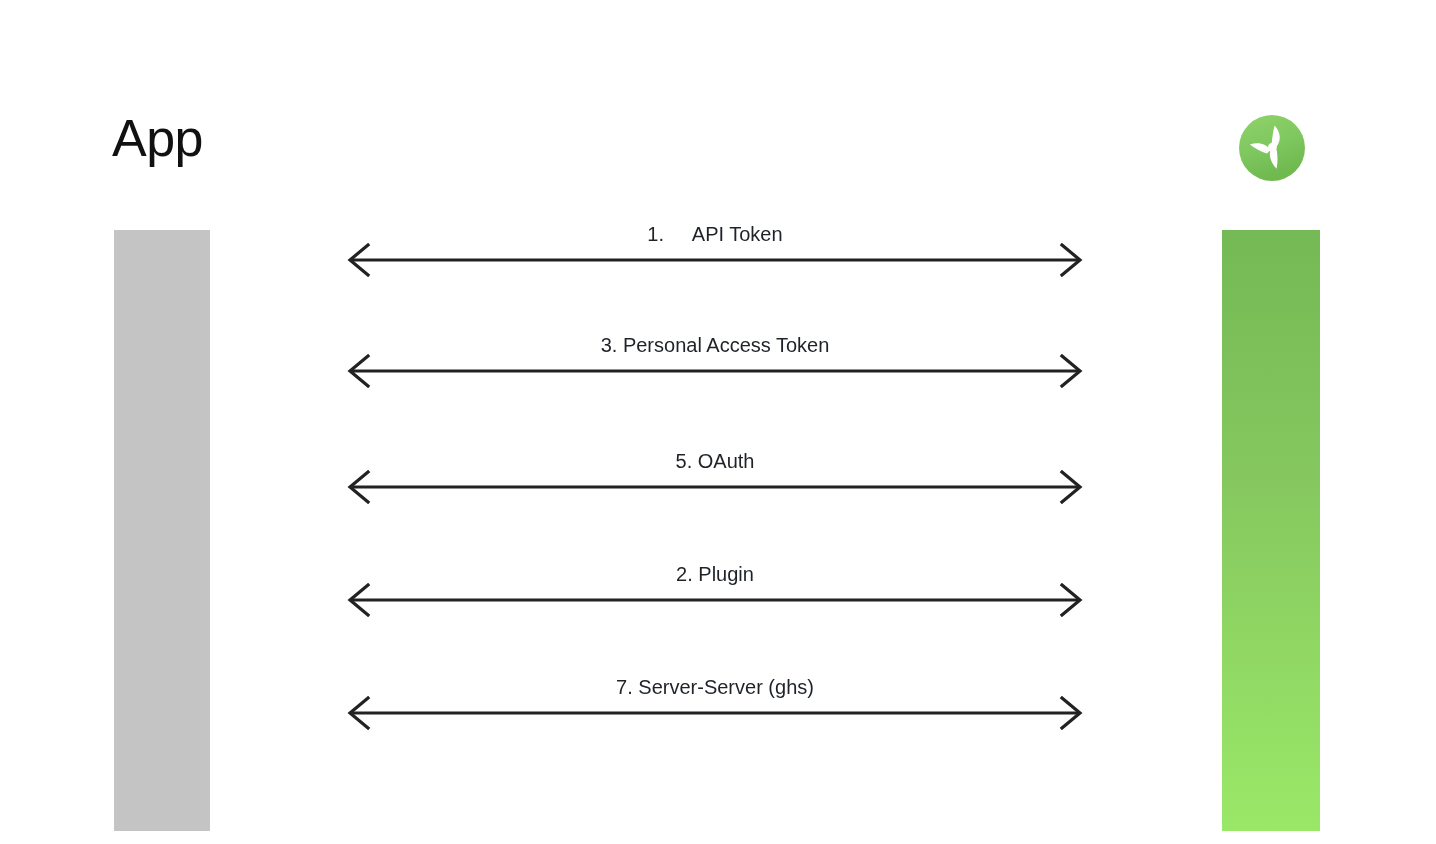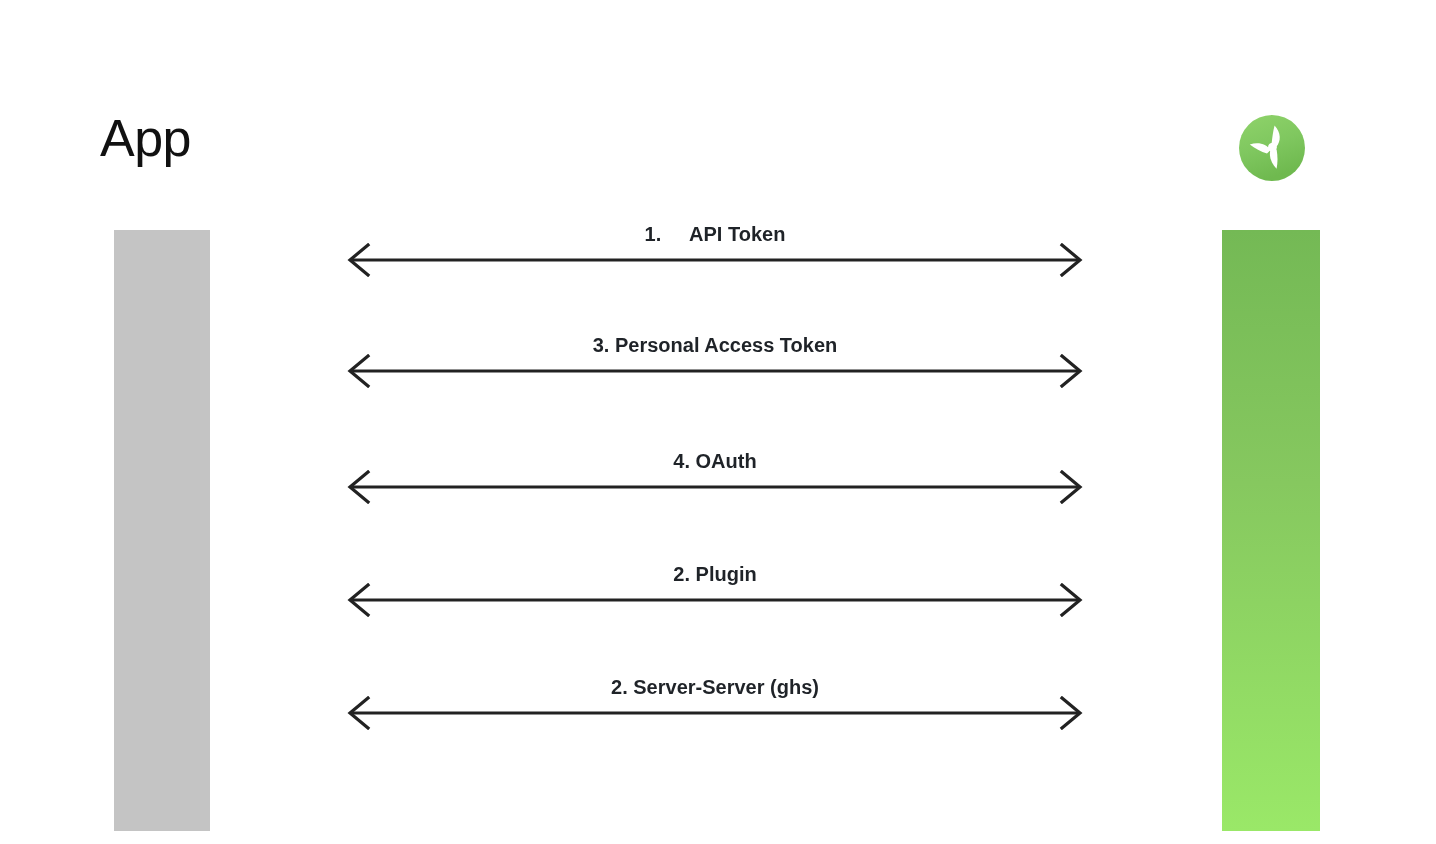--- a/index.html
+++ b/index.html
@@ -19,7 +19,7 @@
   
   #app-title {
     position: absolute;
-    left: 100px;
+    left: 112px;
     top: 112px;
     font-size: 52px;
     font-weight: 300;

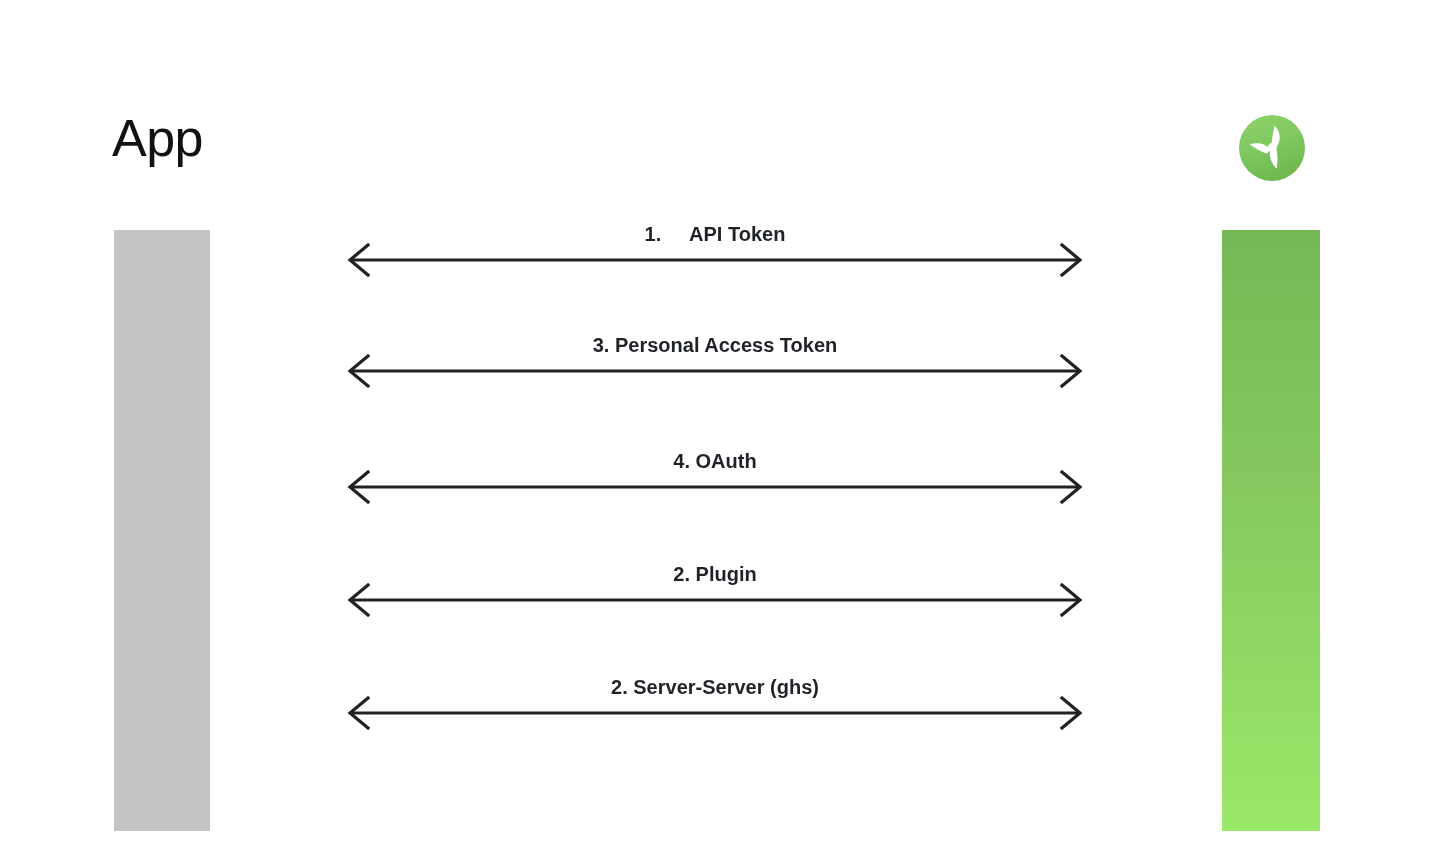--- a/index.html
+++ b/index.html
@@ -68,7 +68,7 @@
     bottom: 14px;
     text-align: center;
     font-size: 20px;
-    font-weight: bold;
+    font-weight: normal;
     color: #1f2328;
     white-space: pre;
     line-height: 1.2;

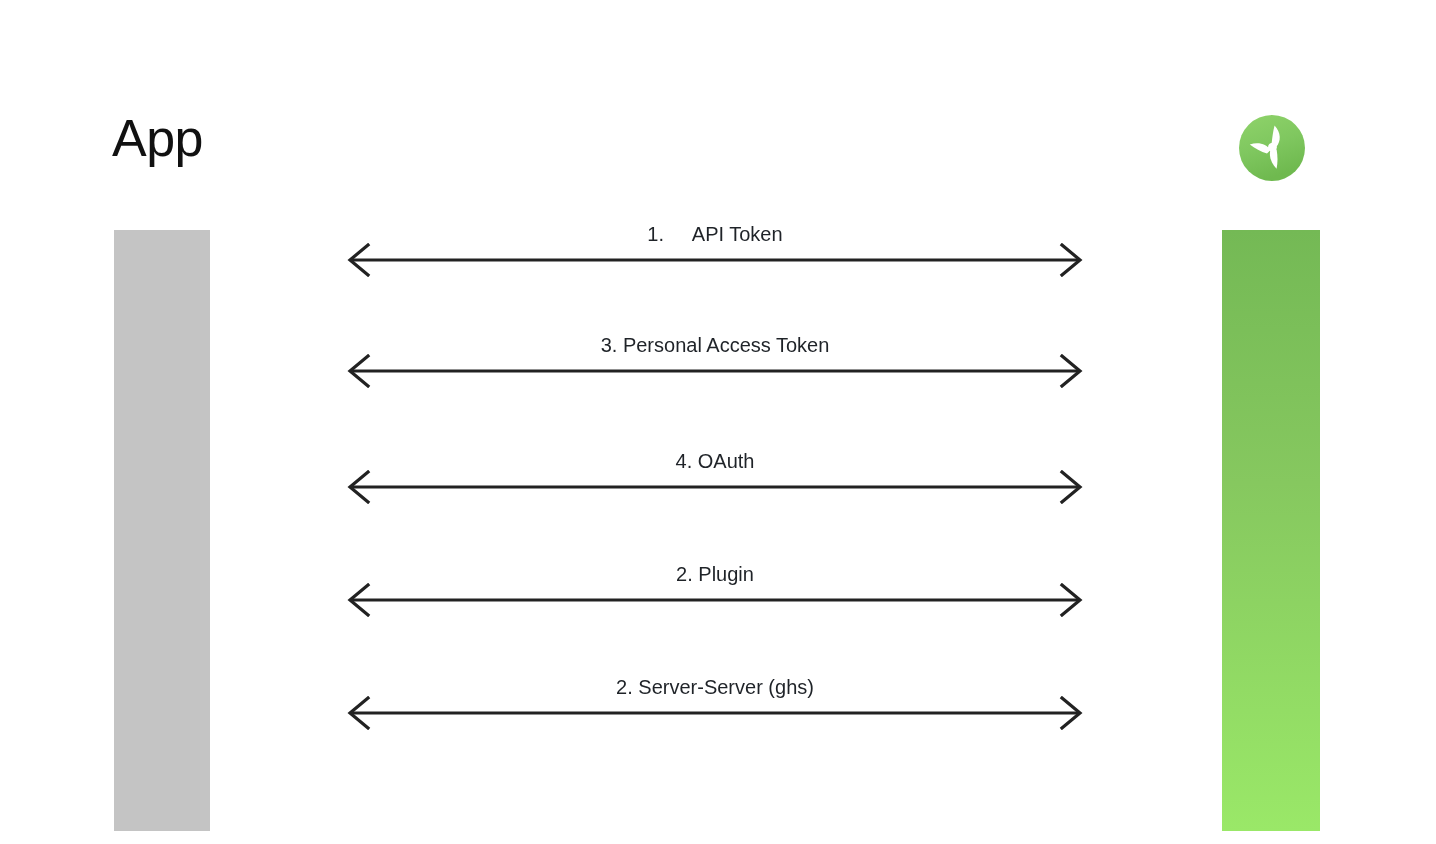--- a/index.html
+++ b/index.html
@@ -129,7 +129,7 @@
 </div>
 
 <div class="message" style="top:487px">
-  <div class="message-label">4. OAuth</div>
+  <div class="message-label">5. OAuth</div>
   <svg class="message-arrow" viewBox="0 0 750 34" preserveAspectRatio="none">
     <line x1="12" y1="17" x2="738" y2="17" stroke="#222222" stroke-width="3"></line>
     <polyline points="28,2 10,17 28,32" fill="none" stroke="#222222" stroke-width="3.2" stroke-linecap="square"></polyline>

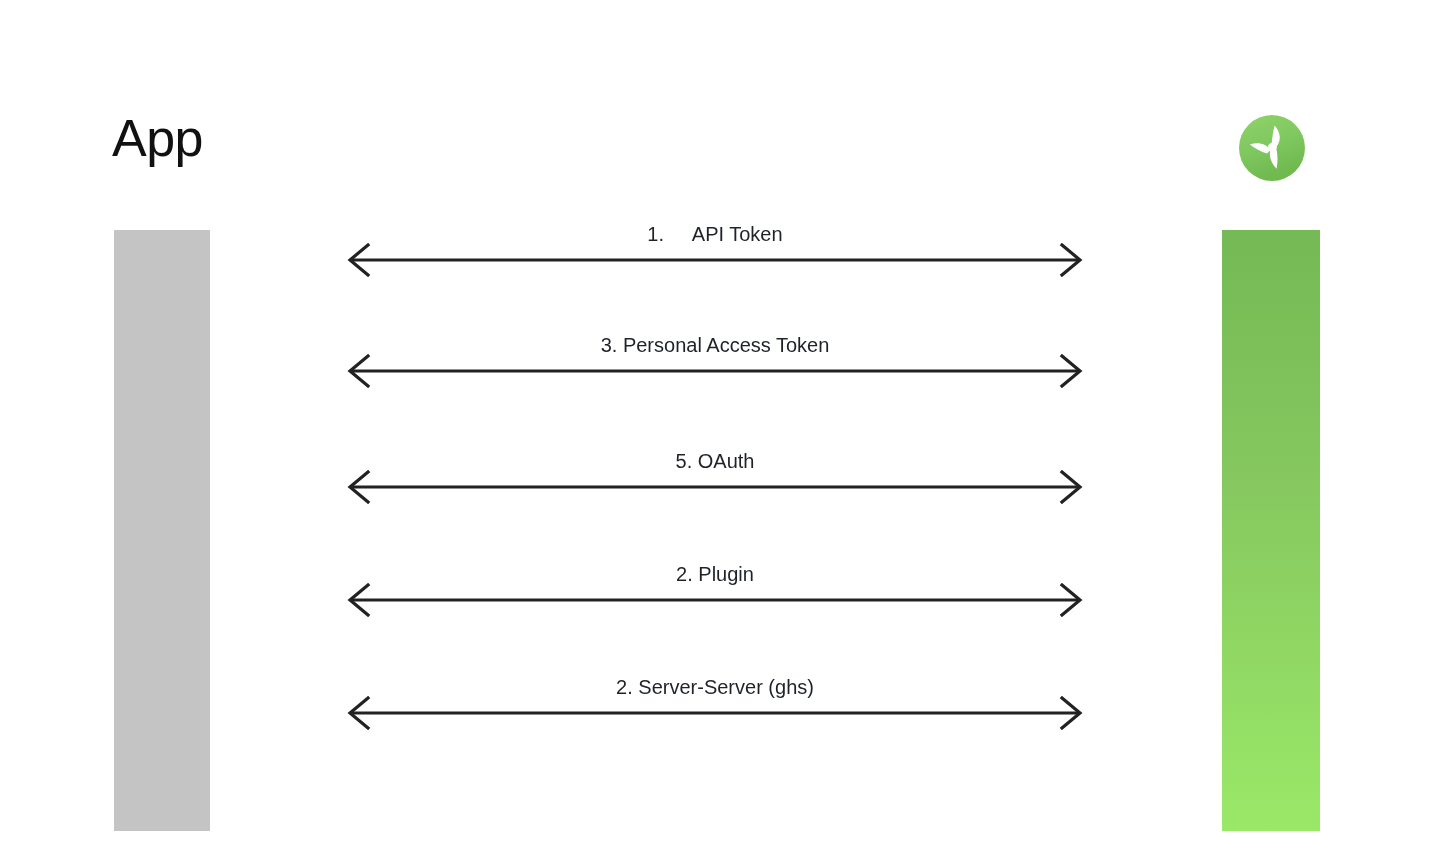--- a/index.html
+++ b/index.html
@@ -147,7 +147,7 @@
 </div>
 
 <div class="message" style="top:713px">
-  <div class="message-label">2. Server-Server (ghs)</div>
+  <div class="message-label">7. Server-Server (ghs)</div>
   <svg class="message-arrow" viewBox="0 0 750 34" preserveAspectRatio="none">
     <line x1="12" y1="17" x2="738" y2="17" stroke="#222222" stroke-width="3"></line>
     <polyline points="28,2 10,17 28,32" fill="none" stroke="#222222" stroke-width="3.2" stroke-linecap="square"></polyline>

